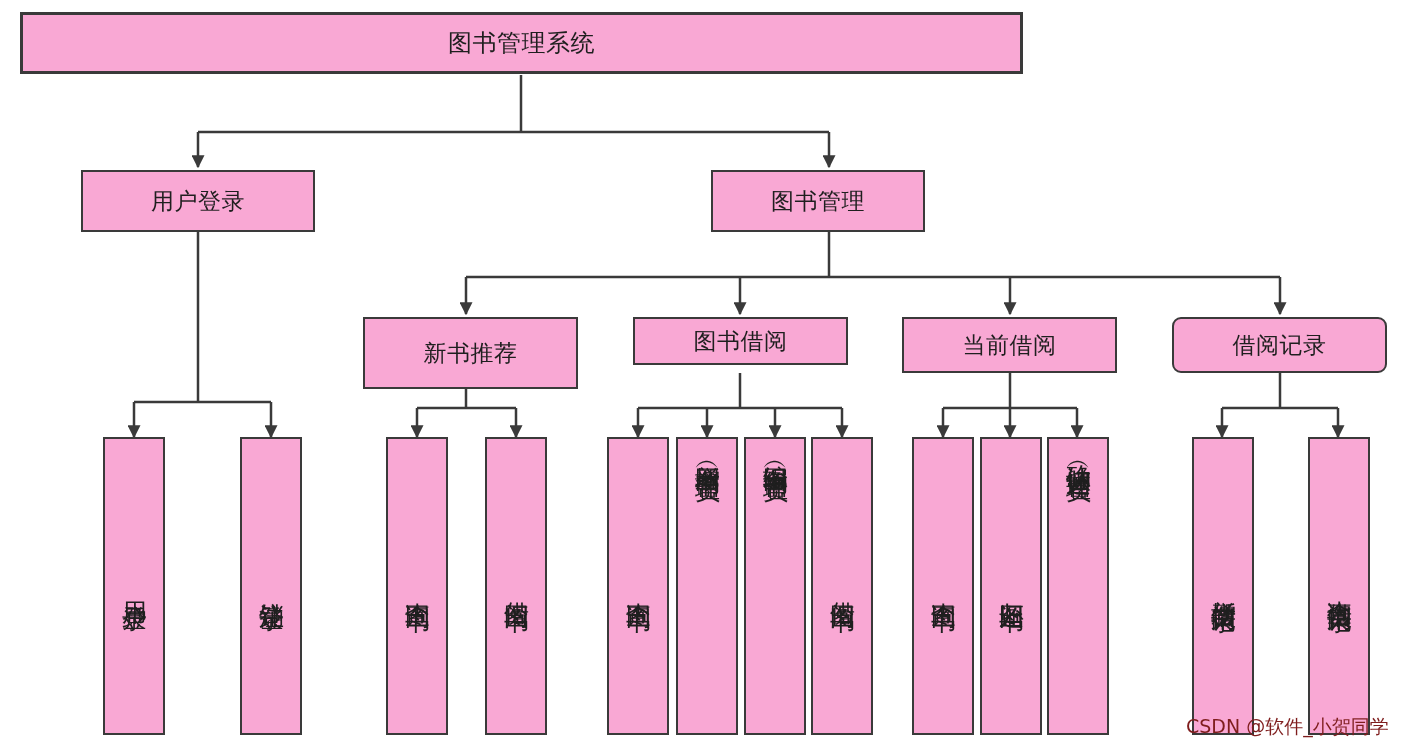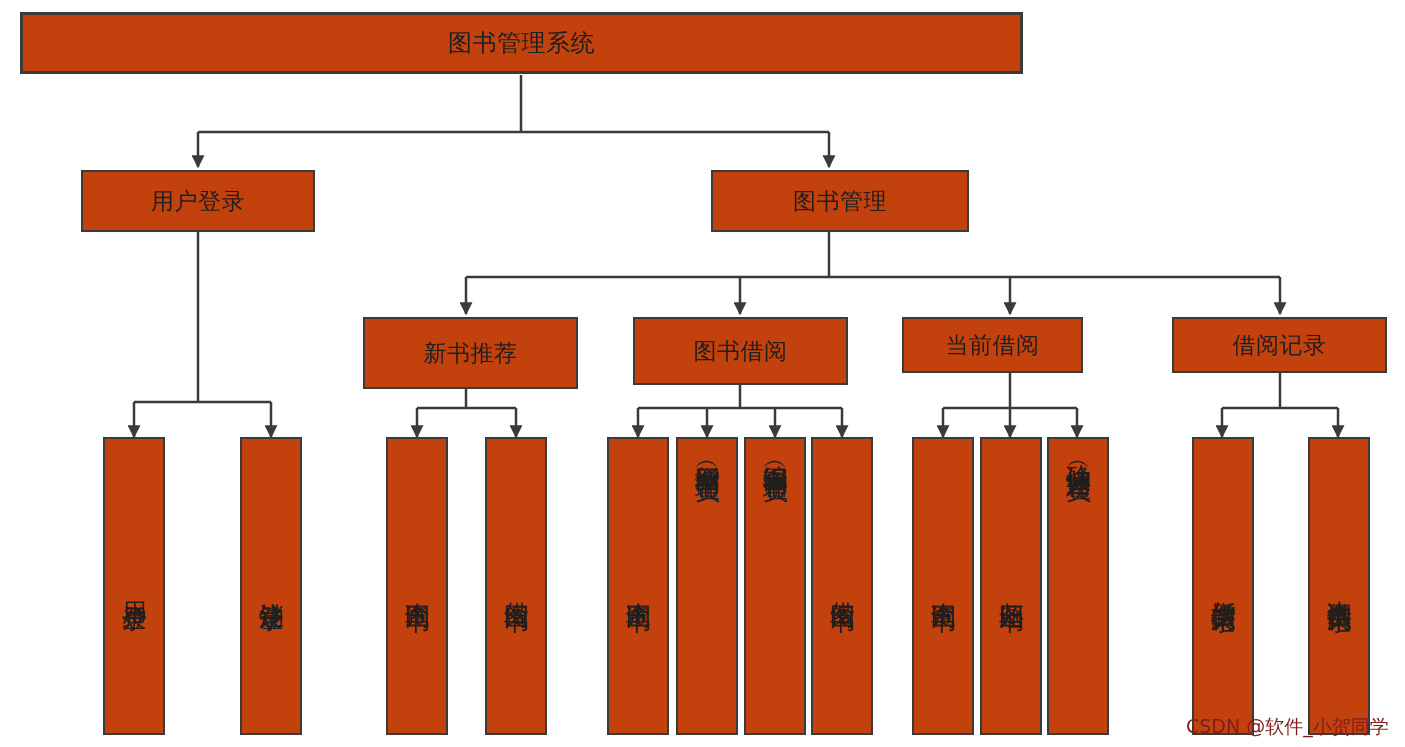--- a/index.html
+++ b/index.html
@@ -30,7 +30,7 @@
     position: absolute;
     box-sizing: border-box;
     border: 2.5px solid #3a3a3a;
-    background: #c2410c;
+    background: #f9a8d4;
     display: flex;
     align-items: center;
     justify-content: center;

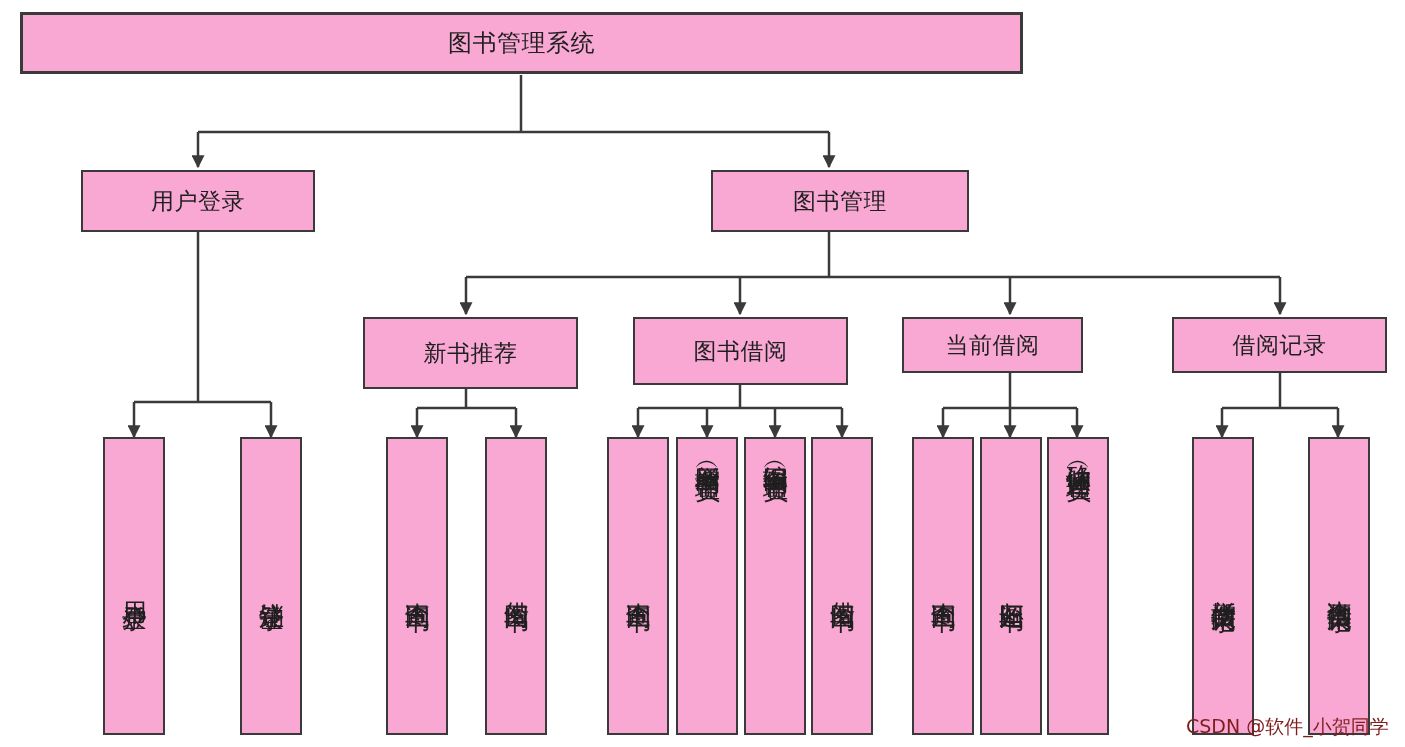--- a/index.html
+++ b/index.html
@@ -149,7 +149,7 @@
   <div class="node" style="left:81px; top:170px; width:234px; height:62px;">
     <span class="node-label h-label">用户登录</span>
   </div>
-  <div class="node" style="left:711px; top:170px; width:258px; height:62px;">
+  <div class="node" style="left:711px; top:170px; width:214px; height:62px;">
     <span class="node-label h-label">图书管理</span>
   </div>
 

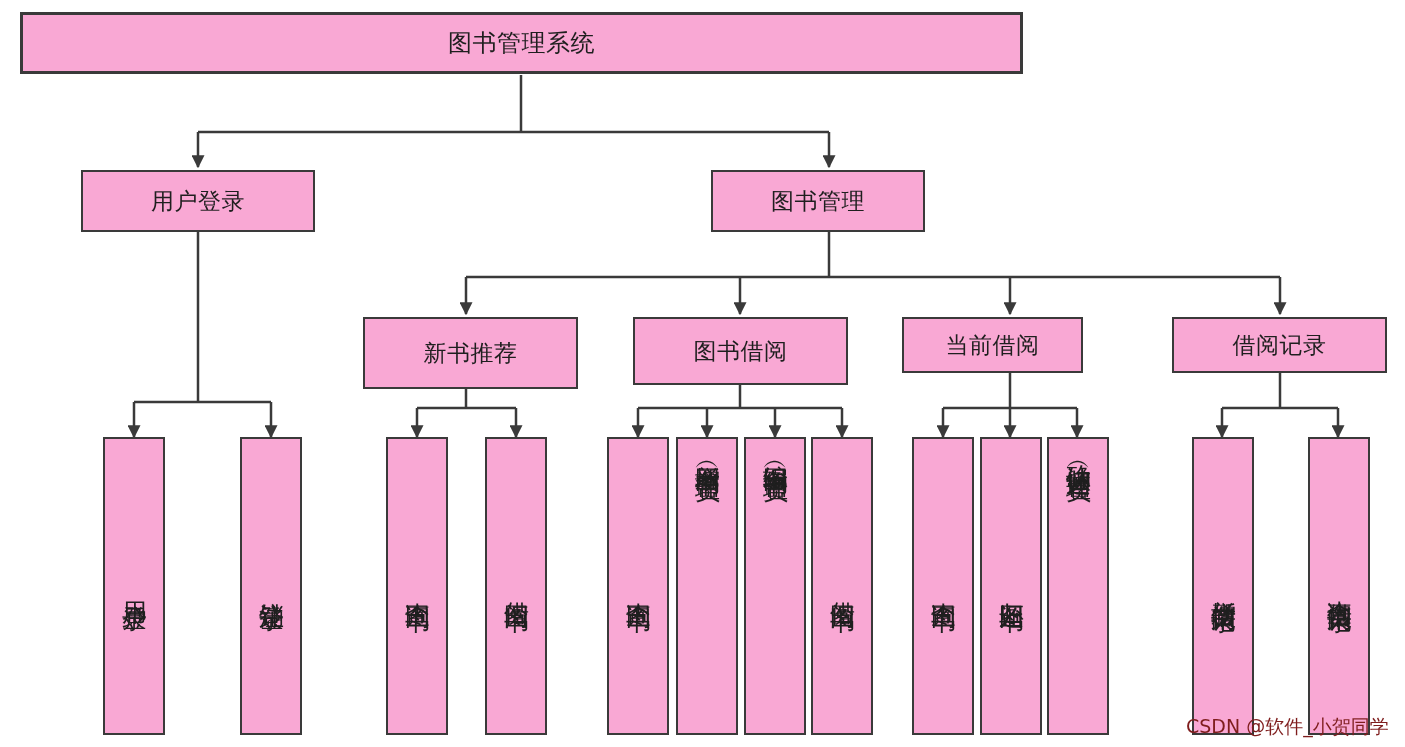--- a/index.html
+++ b/index.html
@@ -156,7 +156,7 @@
   <div class="node" style="left:363px; top:317px; width:215px; height:72px;">
     <span class="node-label h-label">新书推荐</span>
   </div>
-  <div class="node" style="left:633px; top:317px; width:215px; height:68px;">
+  <div class="node" style="left:633px; top:317px; width:215px; height:48px;">
     <span class="node-label h-label">图书借阅</span>
   </div>
   <div class="node" style="left:902px; top:317px; width:181px; height:56px;">

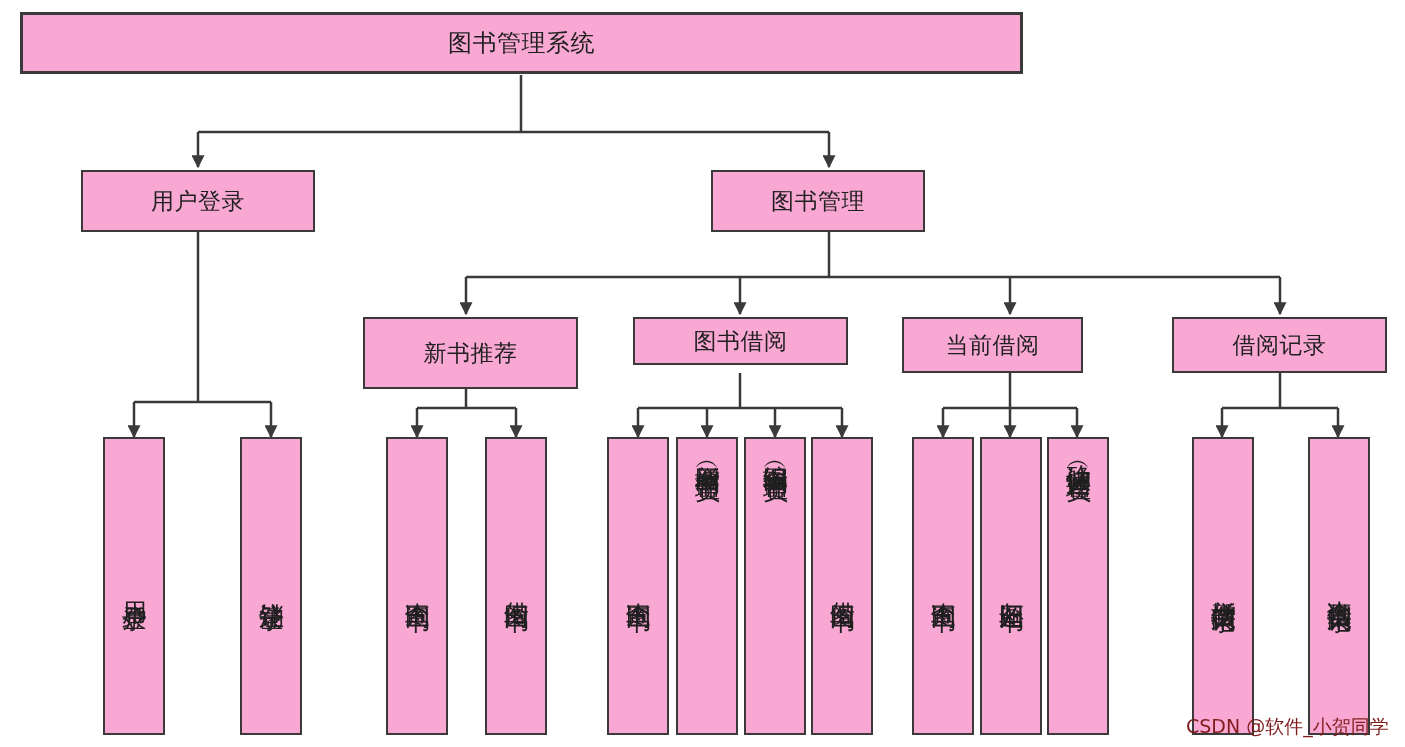--- a/index.html
+++ b/index.html
@@ -159,7 +159,7 @@
   <div class="node" style="left:633px; top:317px; width:215px; height:48px;">
     <span class="node-label h-label">图书借阅</span>
   </div>
-  <div class="node" style="left:902px; top:317px; width:181px; height:56px;">
+  <div class="node" style="left:902px; top:317px; width:215px; height:56px;">
     <span class="node-label h-label">当前借阅</span>
   </div>
   <div class="node" style="left:1172px; top:317px; width:215px; height:56px;">

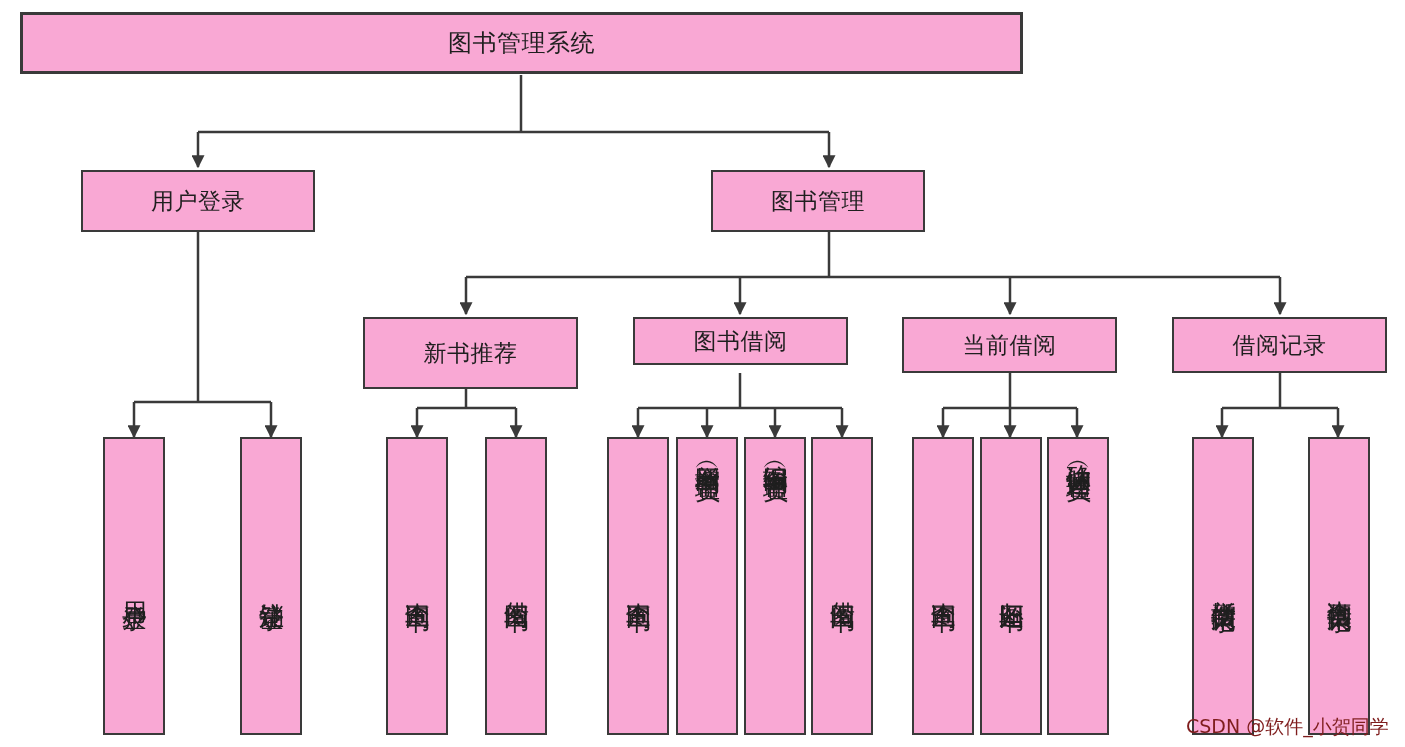--- a/index.html
+++ b/index.html
@@ -162,7 +162,7 @@
   <div class="node" style="left:902px; top:317px; width:215px; height:56px;">
     <span class="node-label h-label">当前借阅</span>
   </div>
-  <div class="node" style="left:1172px; top:317px; width:215px; height:56px;">
+  <div class="node" style="left:1172px; top:317px; width:215px; height:56px;border-radius:9px;">
     <span class="node-label h-label">借阅记录</span>
   </div>
 

